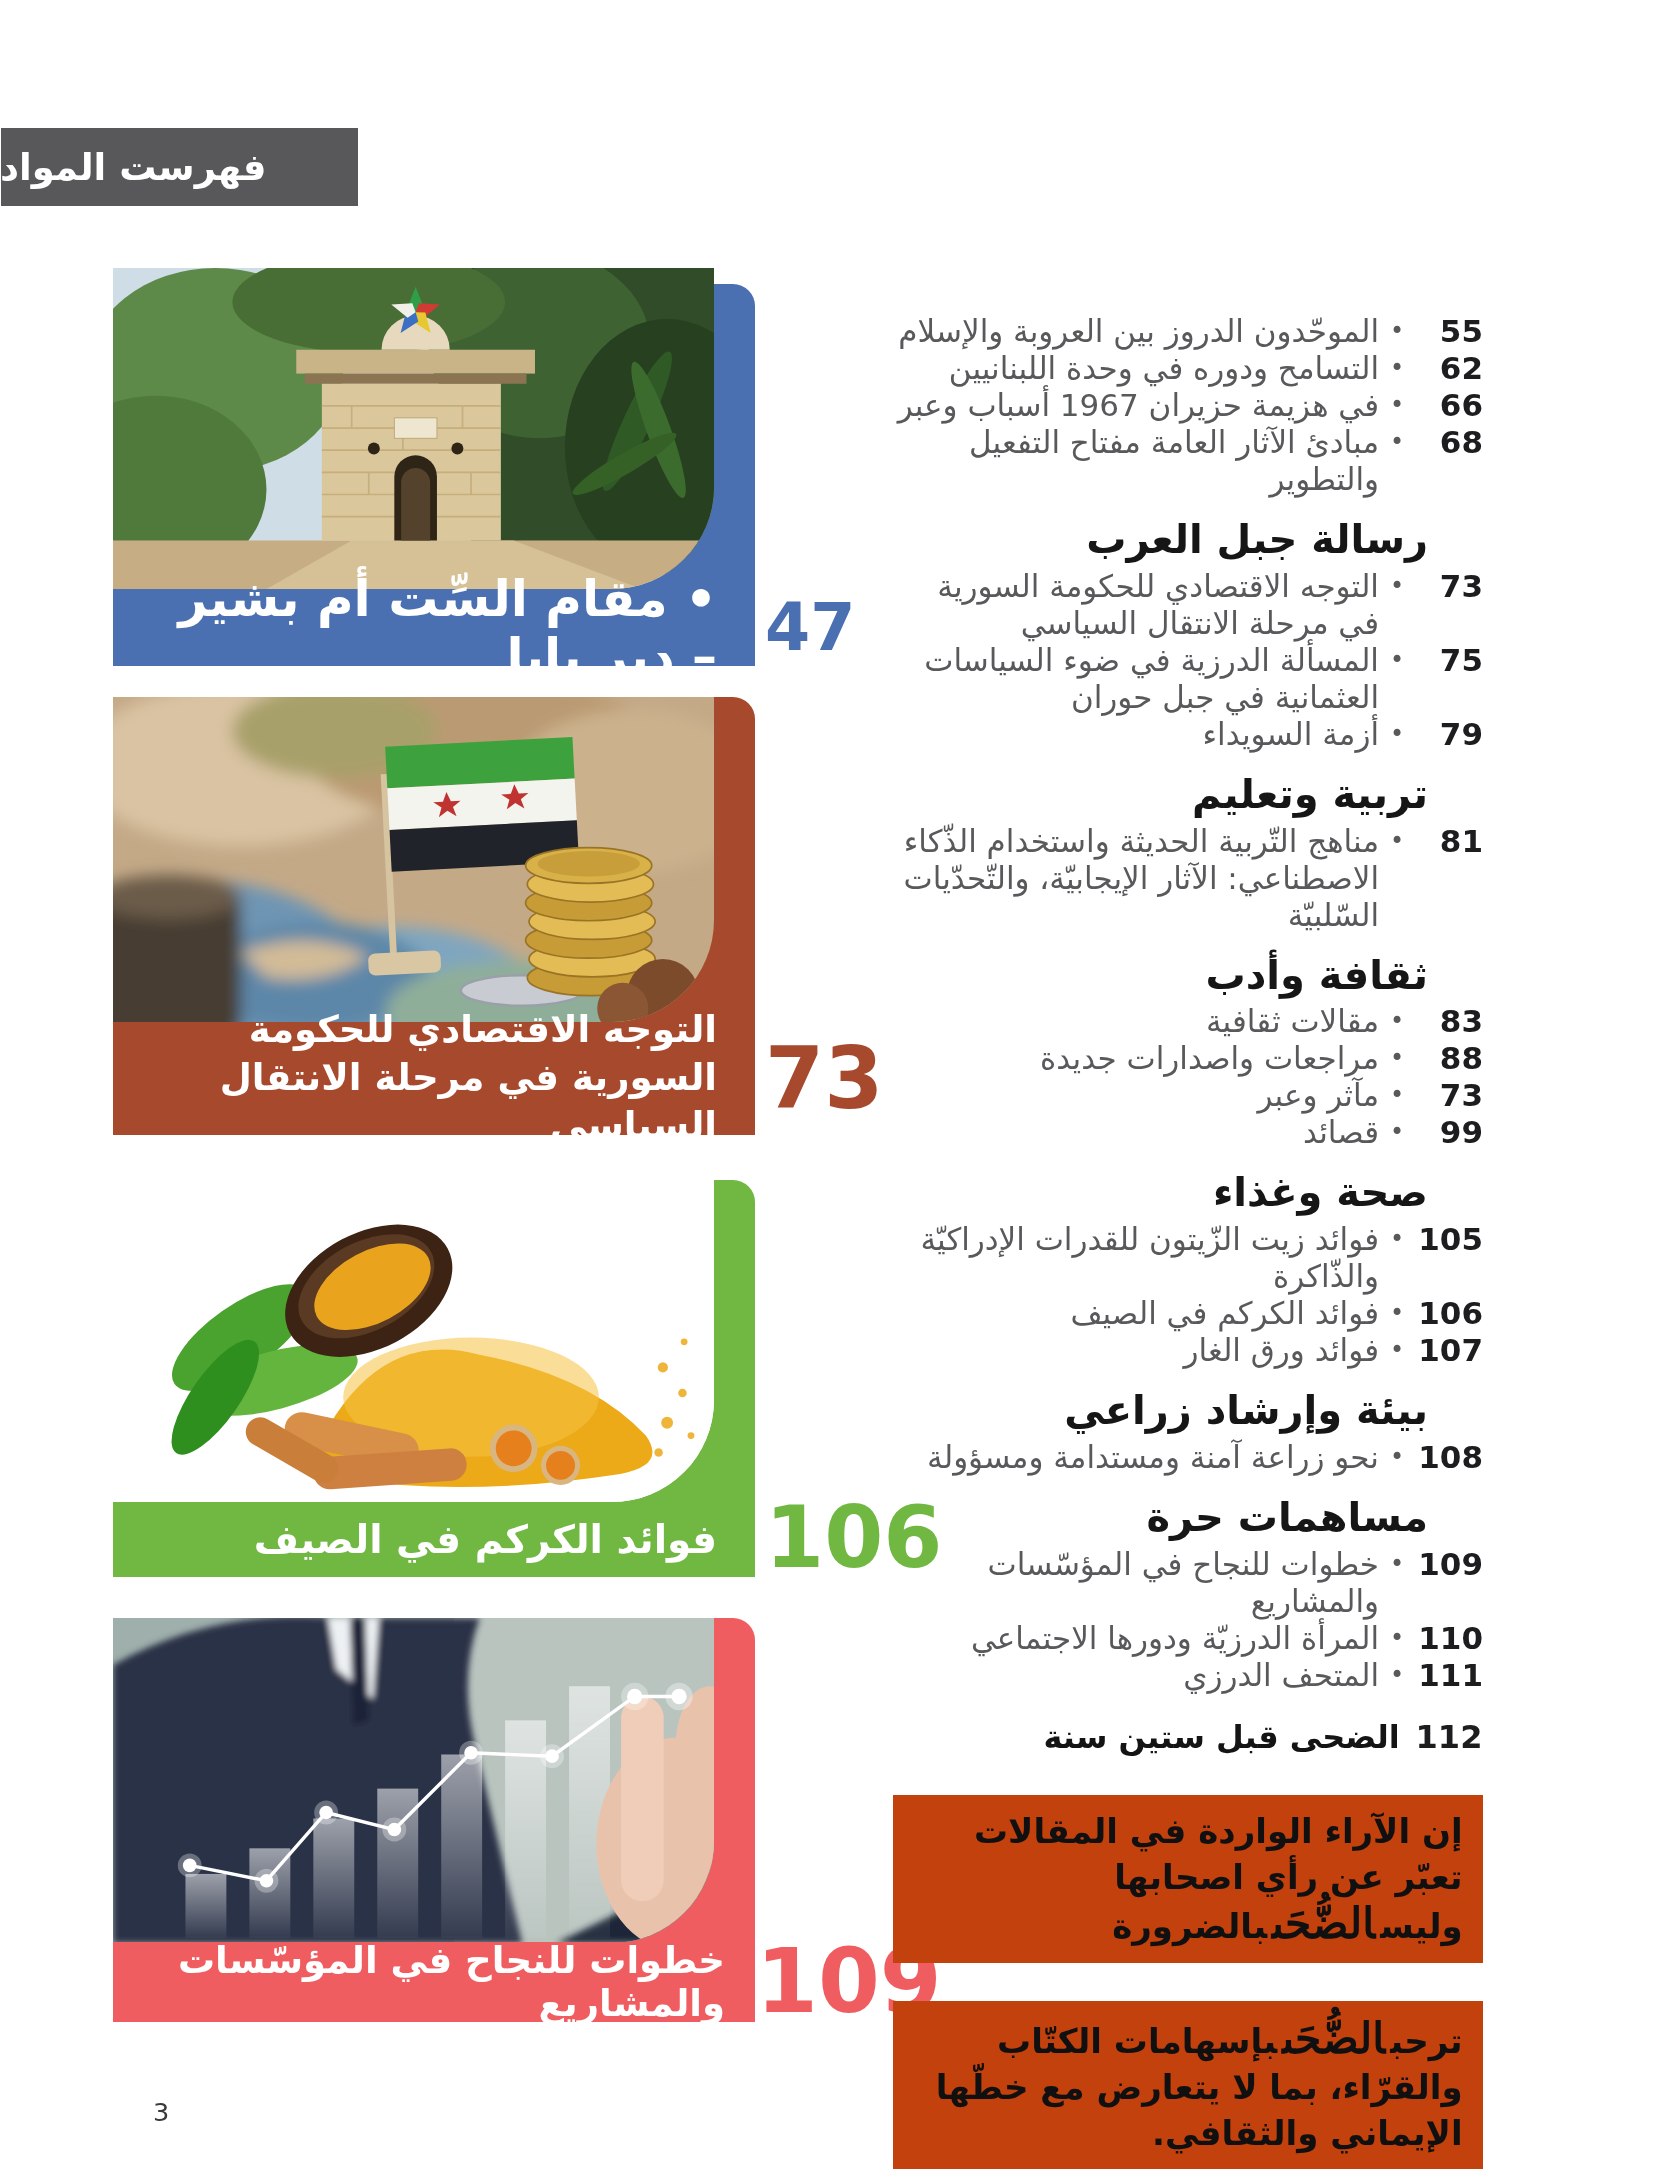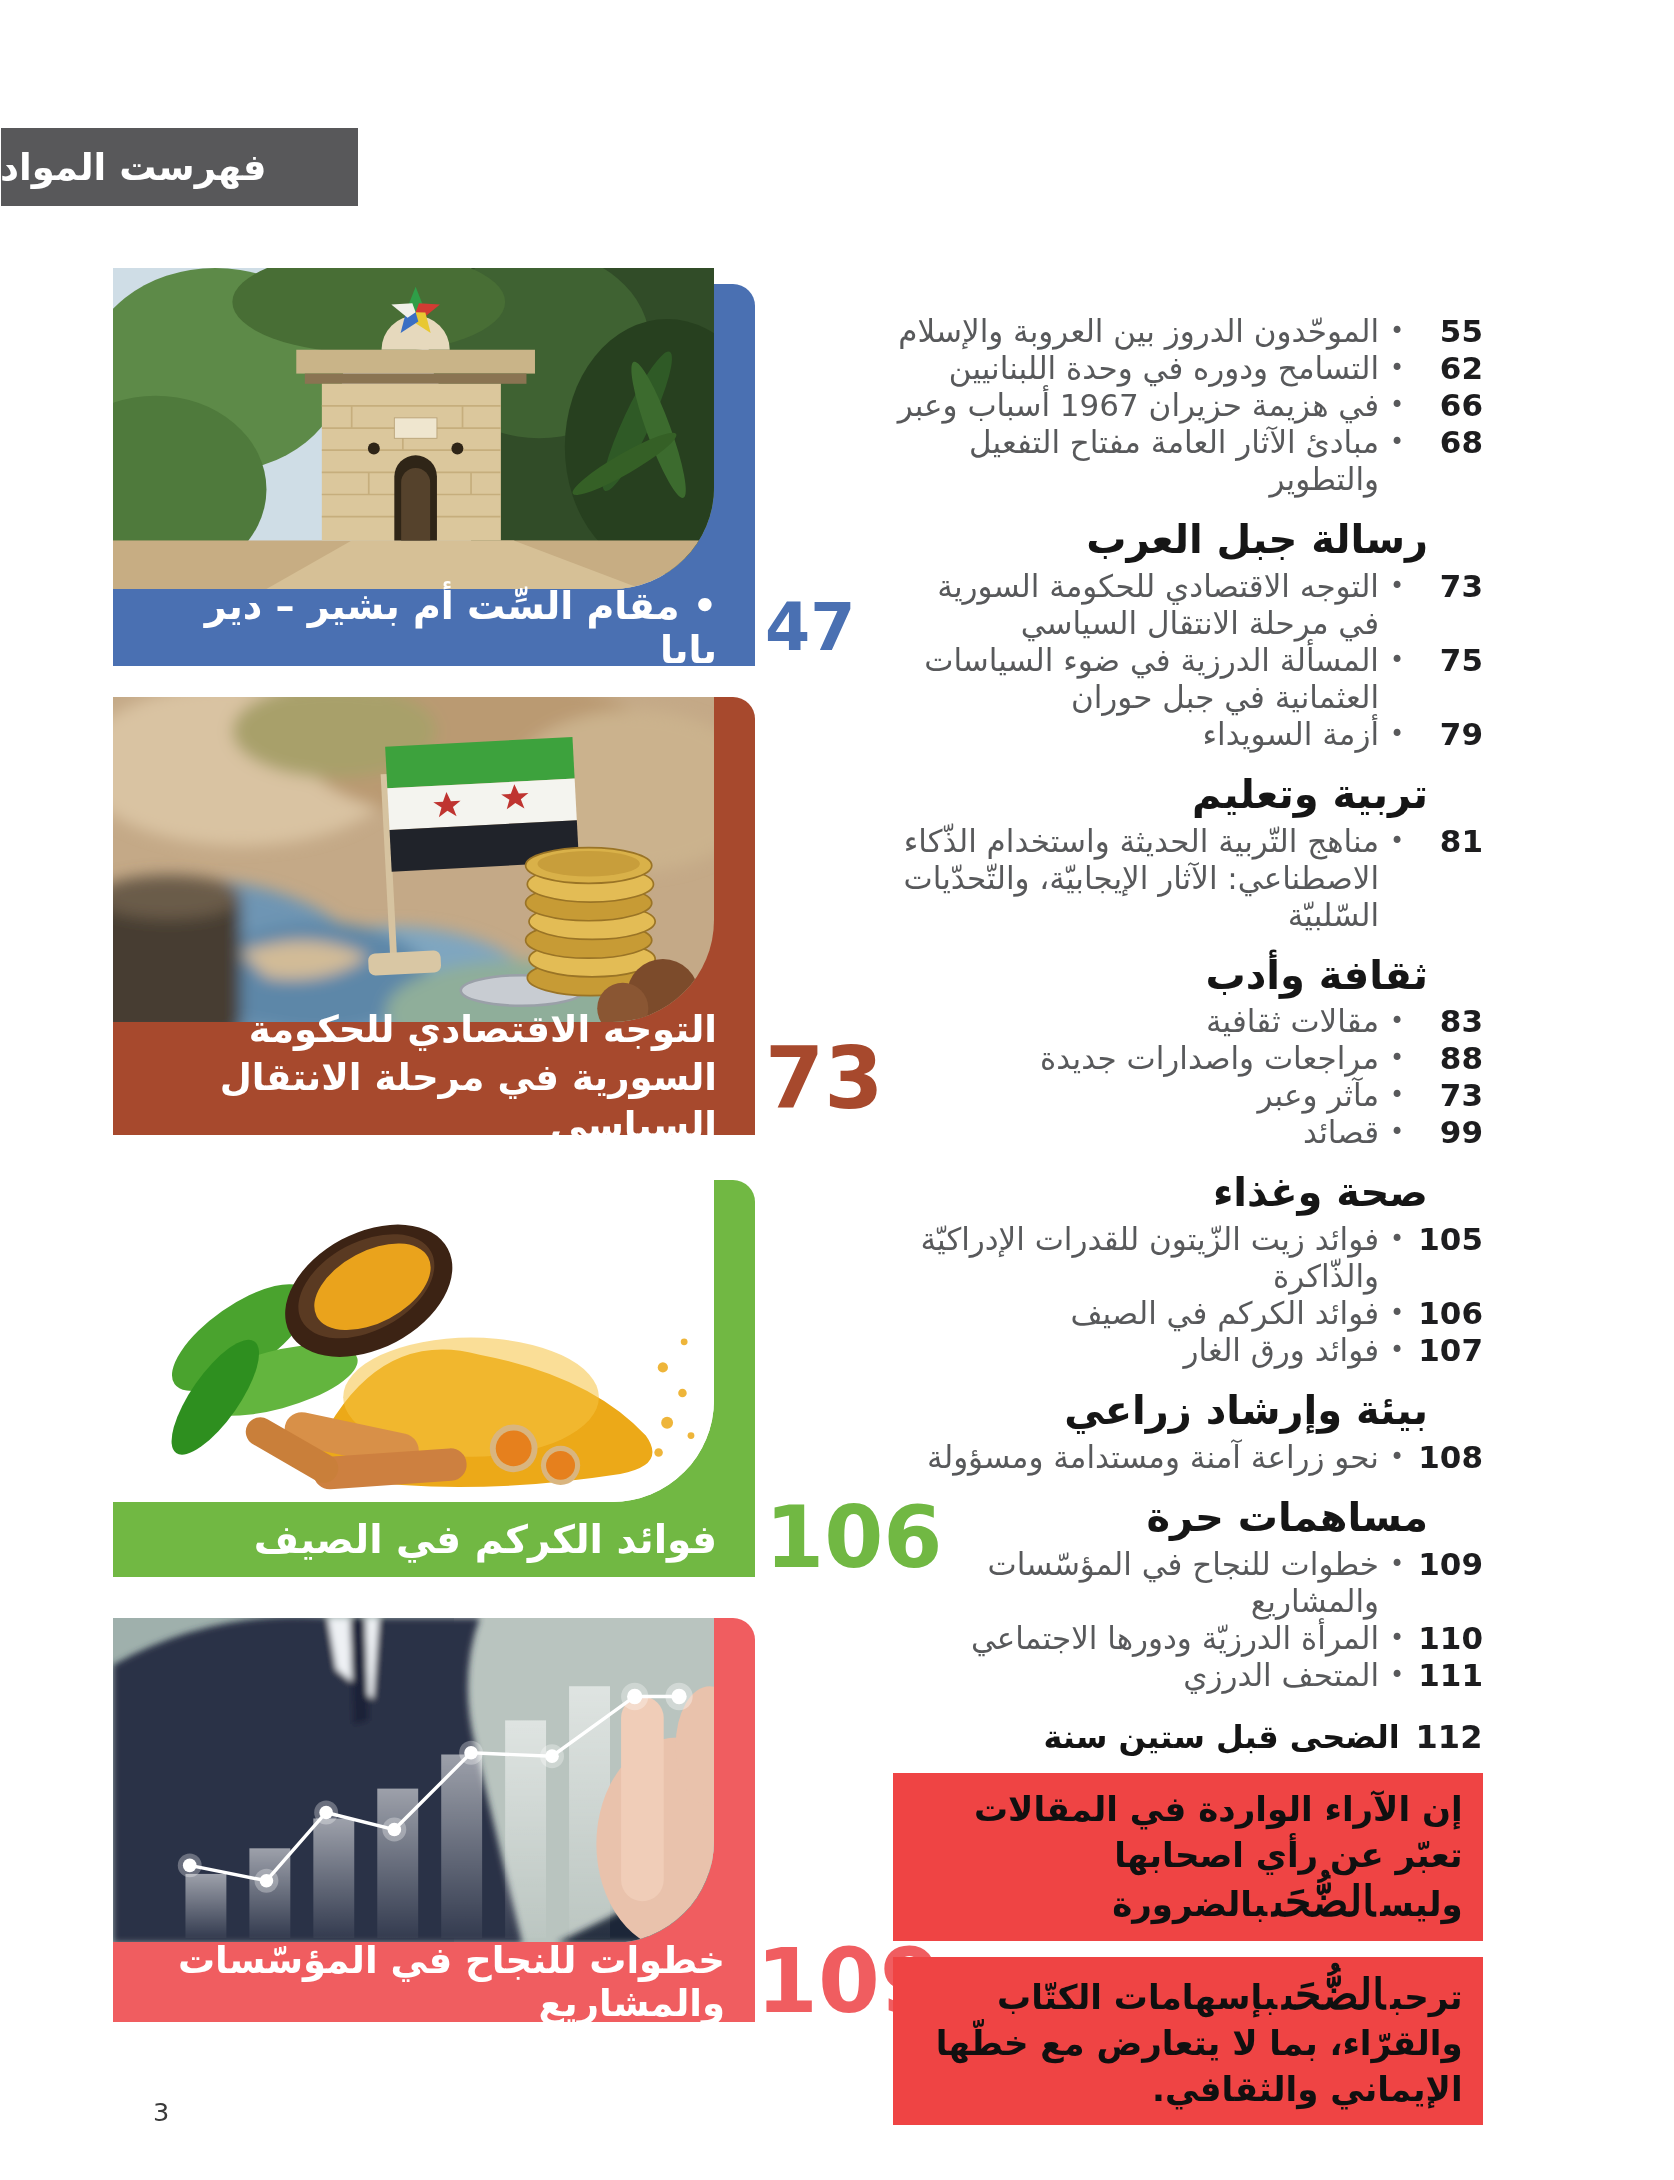--- a/index.html
+++ b/index.html
@@ -103,7 +103,7 @@
     <path d="M338,252 A17,17 0 0 1 372,252 L372,320 L338,320 Z" fill="#55422c"></path>
   </svg>
 </div>
-<div class="card-caption panel-blue" style="left:113px;top:589px;width:642px;height:77px;font-size:38px;padding:12px 38px;border-top-right-radius:0;">• مقام السِّت أم بشير – دير بابا</div>
+<div class="card-caption panel-blue" style="left:113px;top:589px;width:642px;height:77px;font-size:50px;padding:12px 38px;border-top-right-radius:0;">• مقام السِّت أم بشير – دير بابا</div>
 <div class="card-number num-blue" style="left:765px;top:589px;height:77px;font-size:65px;">47</div>
 
 <div class="card-panel panel-brick" style="left:113px;top:697px;width:642px;height:438px;"></div>

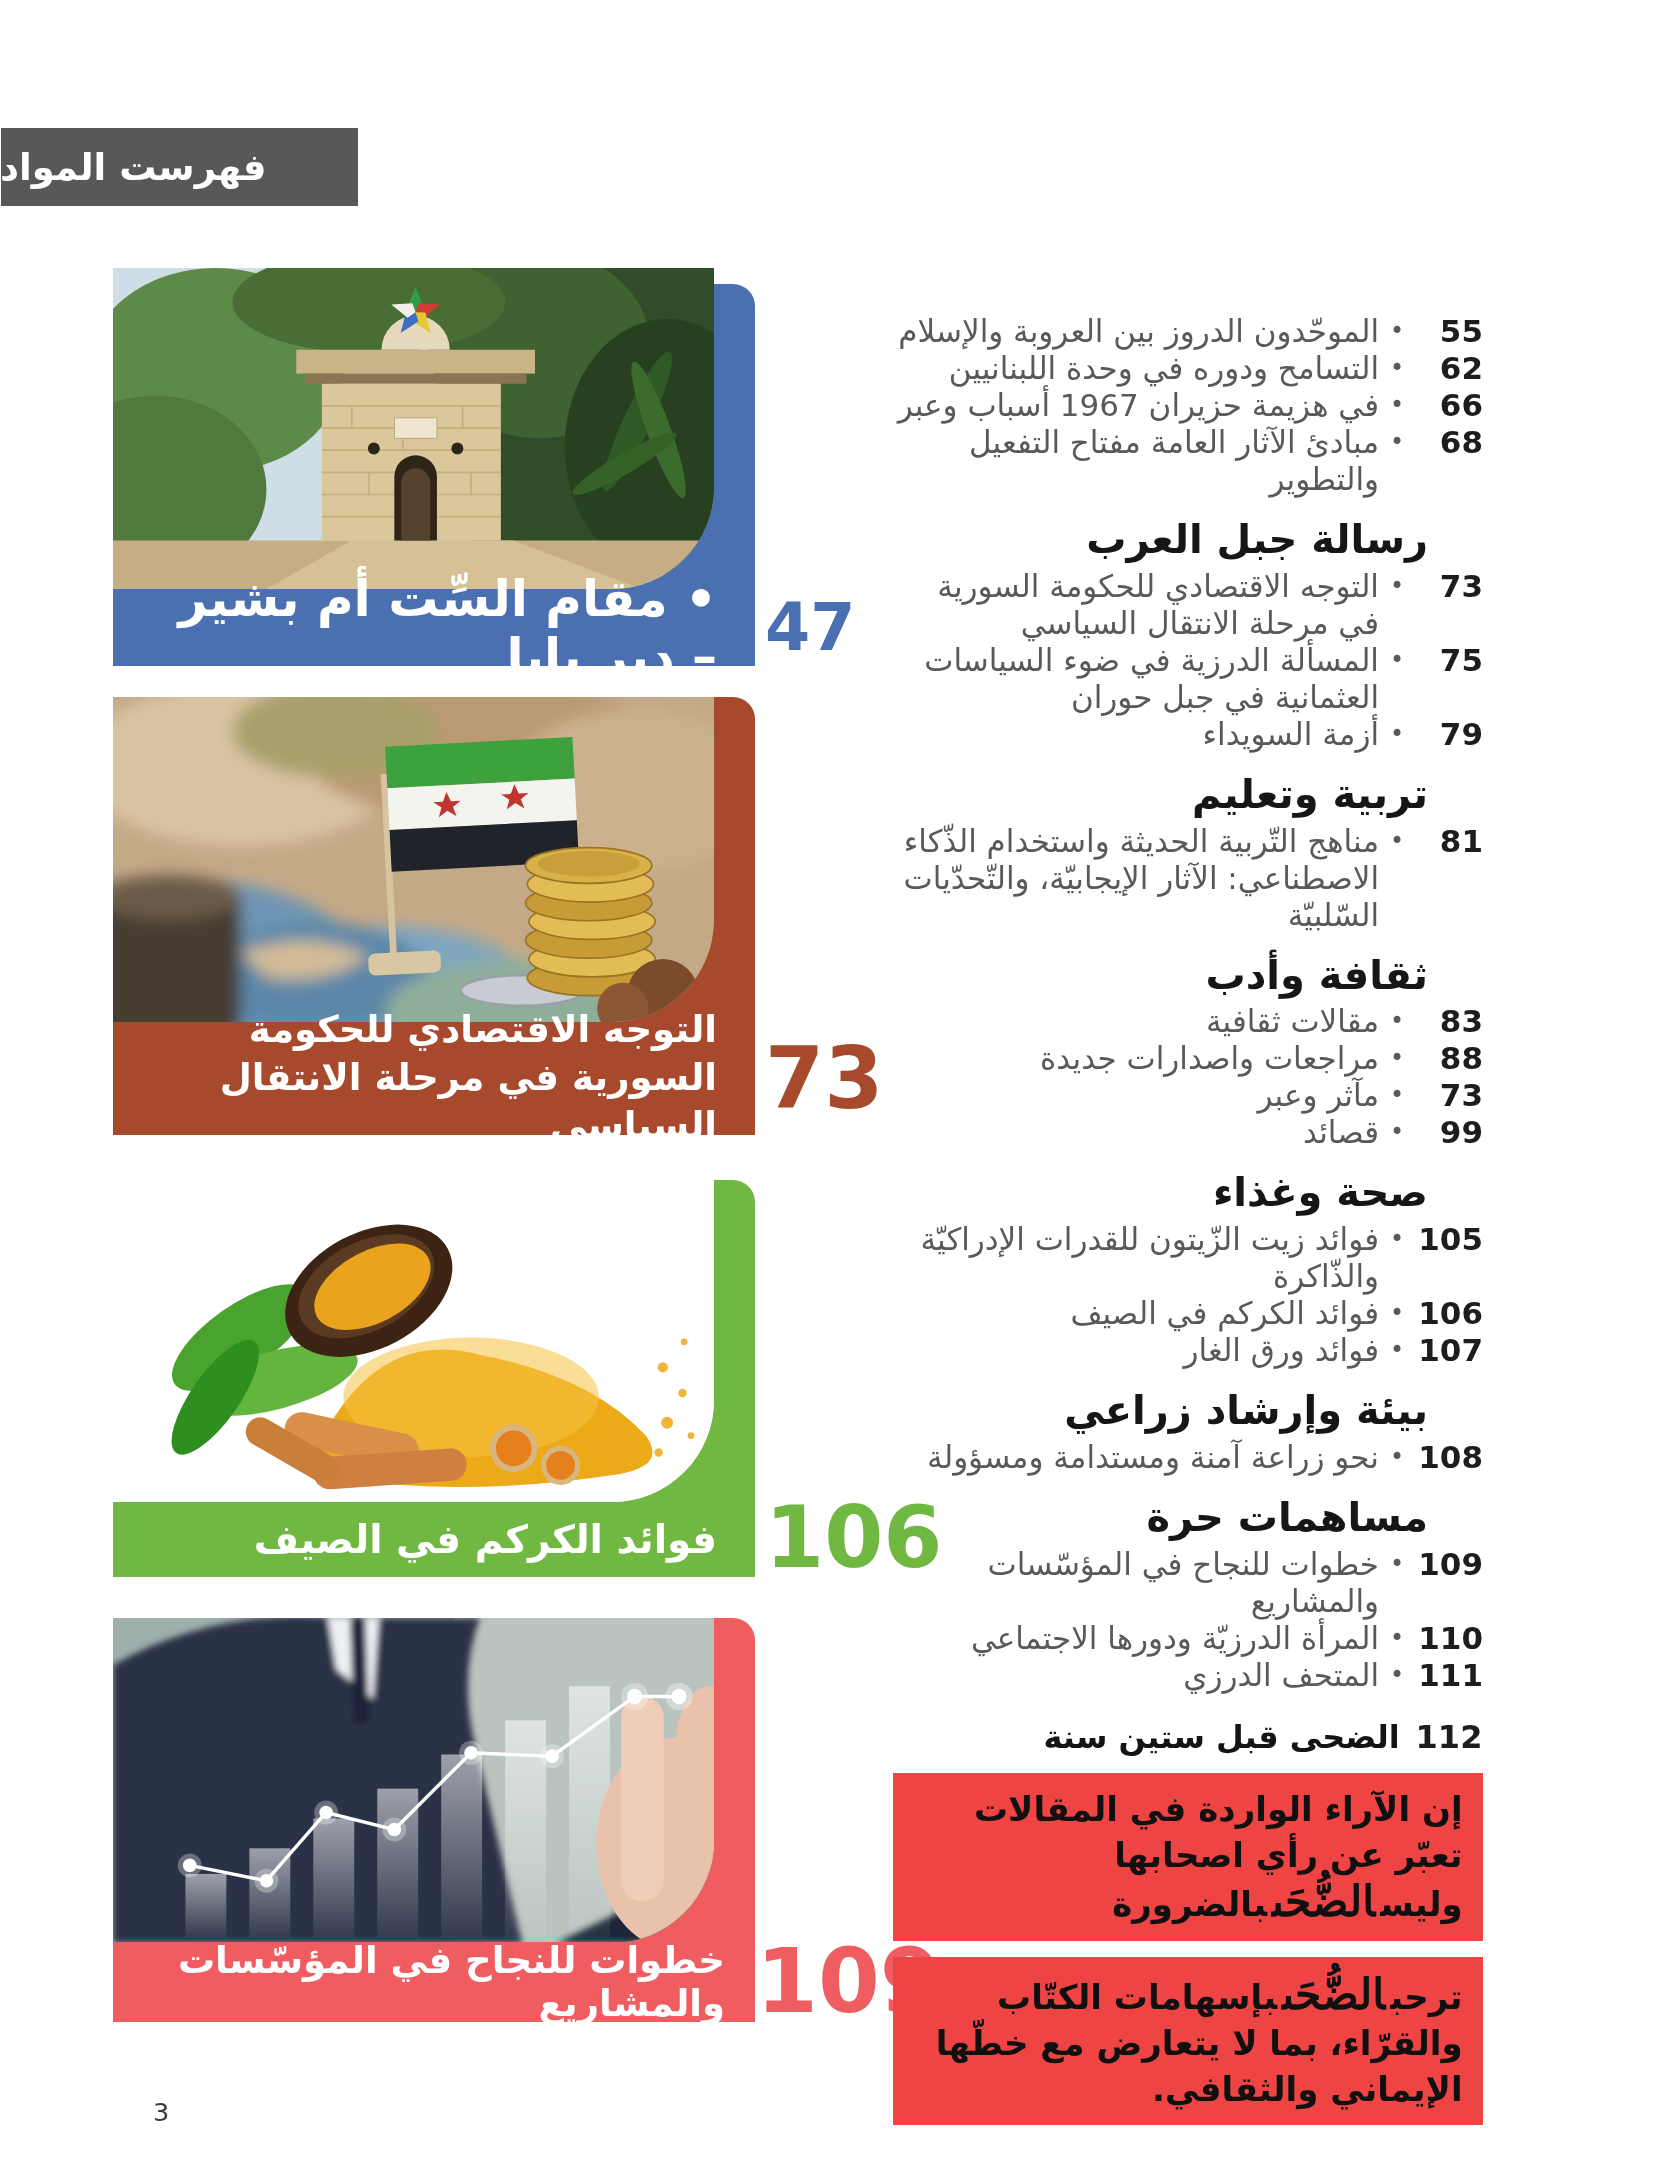--- a/index.html
+++ b/index.html
@@ -33,7 +33,7 @@
   .special-row{display:flex;align-items:flex-start;font-size:32px;line-height:39px;margin-top:24px;}
   .special-row .num{flex:none;width:68px;font-weight:bold;color:#1d1d1f;text-align:center;}
   .special-row .title{flex:1;font-weight:bold;color:#141414;margin-right:15.3px;text-align:right;}
-  .note{background:#ef4444;margin-top:16px;padding:13.6px 20.4px;font-size:34px;line-height:46px;
+  .note{background:#c2410c;margin-top:38px;padding:13.6px 20.4px;font-size:34px;line-height:46px;
     font-weight:bold;color:#101010;text-align:right;}
   .logo-word{font-family:"DejaVu Serif",serif;font-size:1.25em;font-weight:bold;padding:0 5.1px;}
 

